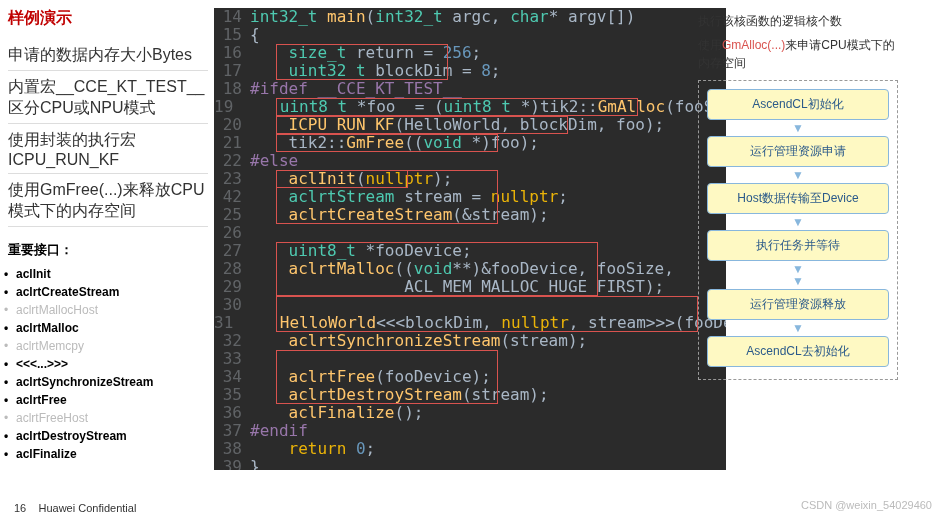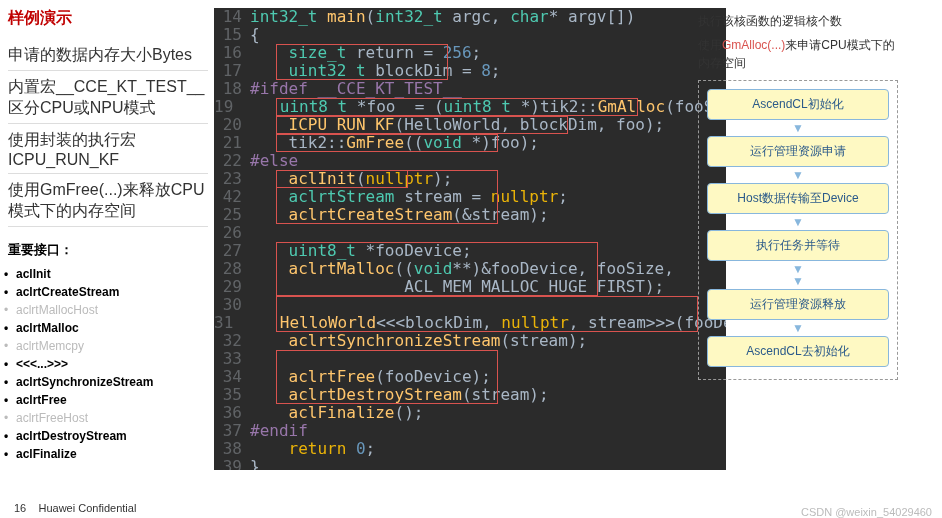--- a/index.html
+++ b/index.html
@@ -30,7 +30,7 @@
 .flow-box{background:#fef9c3;border:1px solid #88b7dd;border-radius:4px;padding:6px 8px;text-align:center;font-size:12px;margin-bottom:4px;color:#2b5a8a;position:relative}
 .flow-arrow{text-align:center;color:#88b7dd;font-size:12px;line-height:8px;margin-bottom:4px}
 .footer{position:absolute;bottom:4px;left:14px;font-size:11px;color:#333}
-.watermark{position:absolute;bottom:0;right:10px;font-size:11px;color:#bbb}
+.watermark{position:absolute;bottom:7px;right:10px;font-size:11px;color:#bbb}
 </style>
 </head>
 <body>

